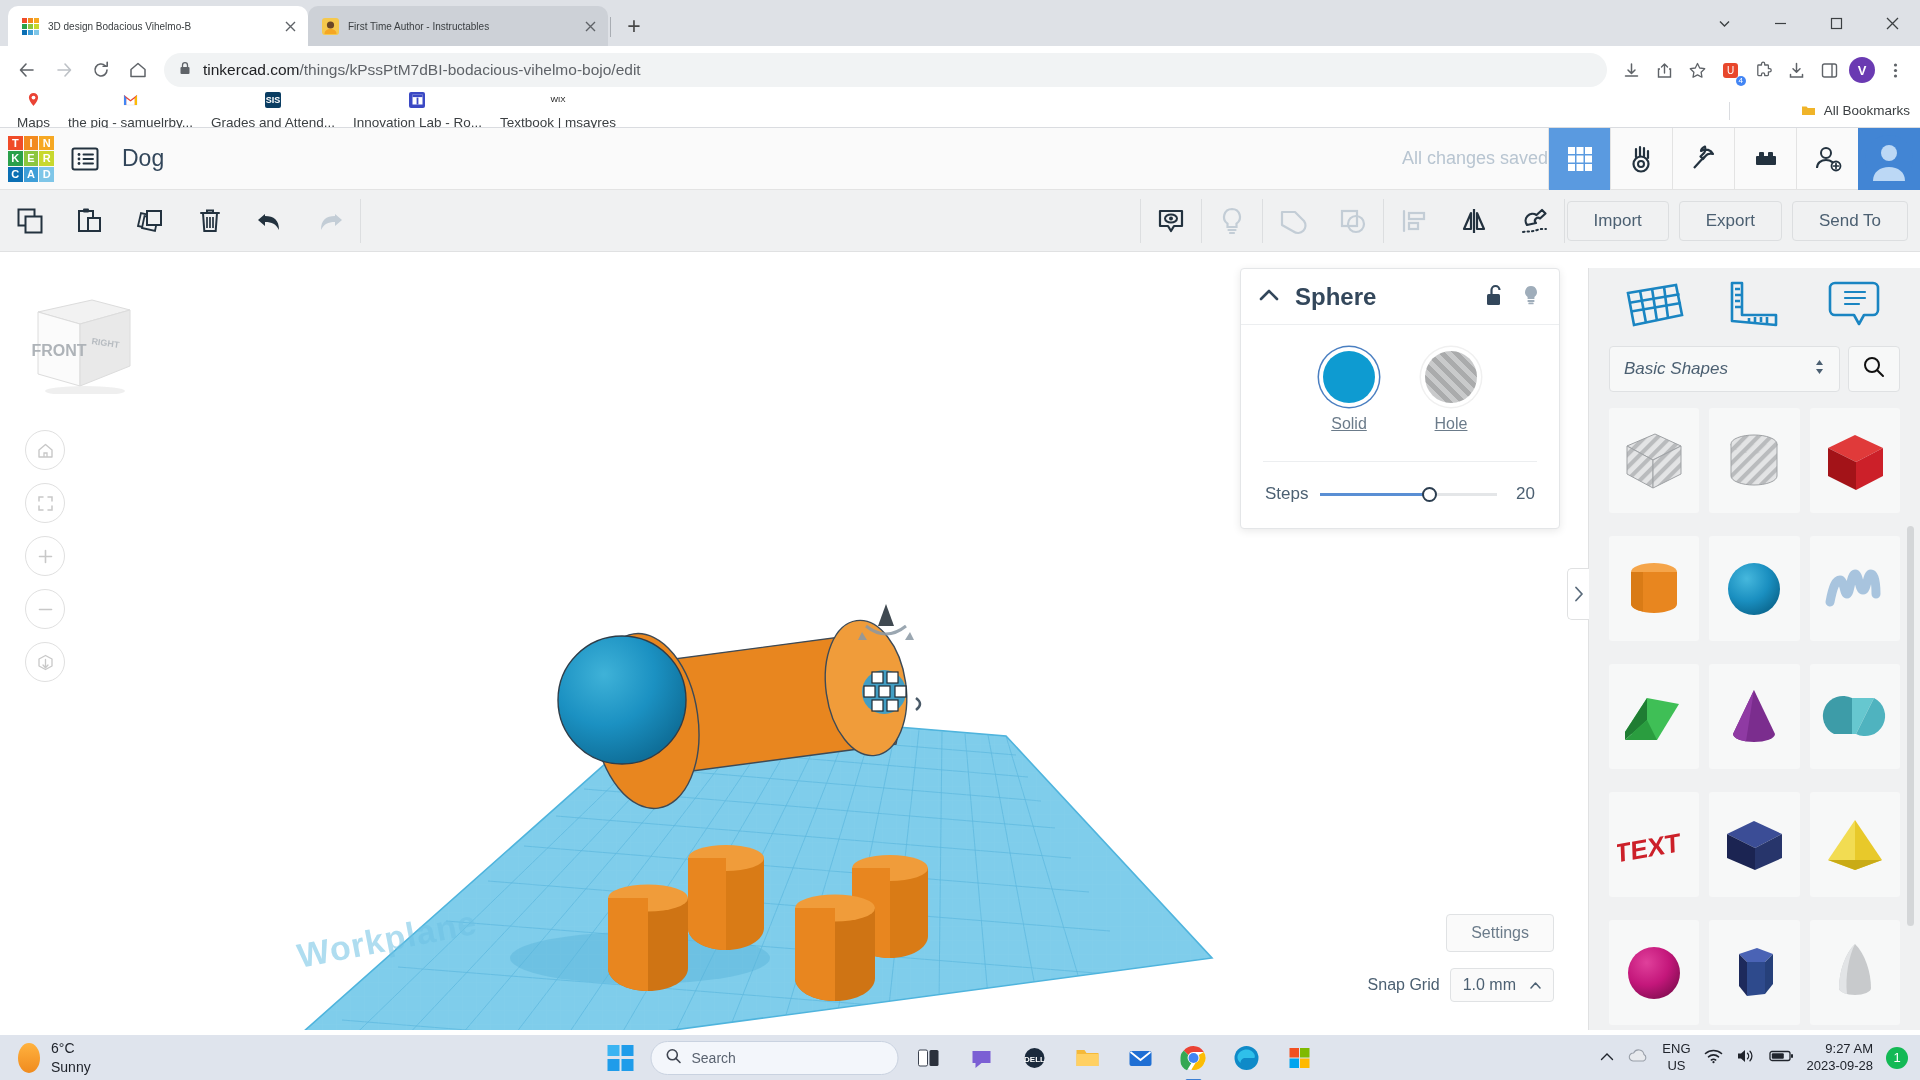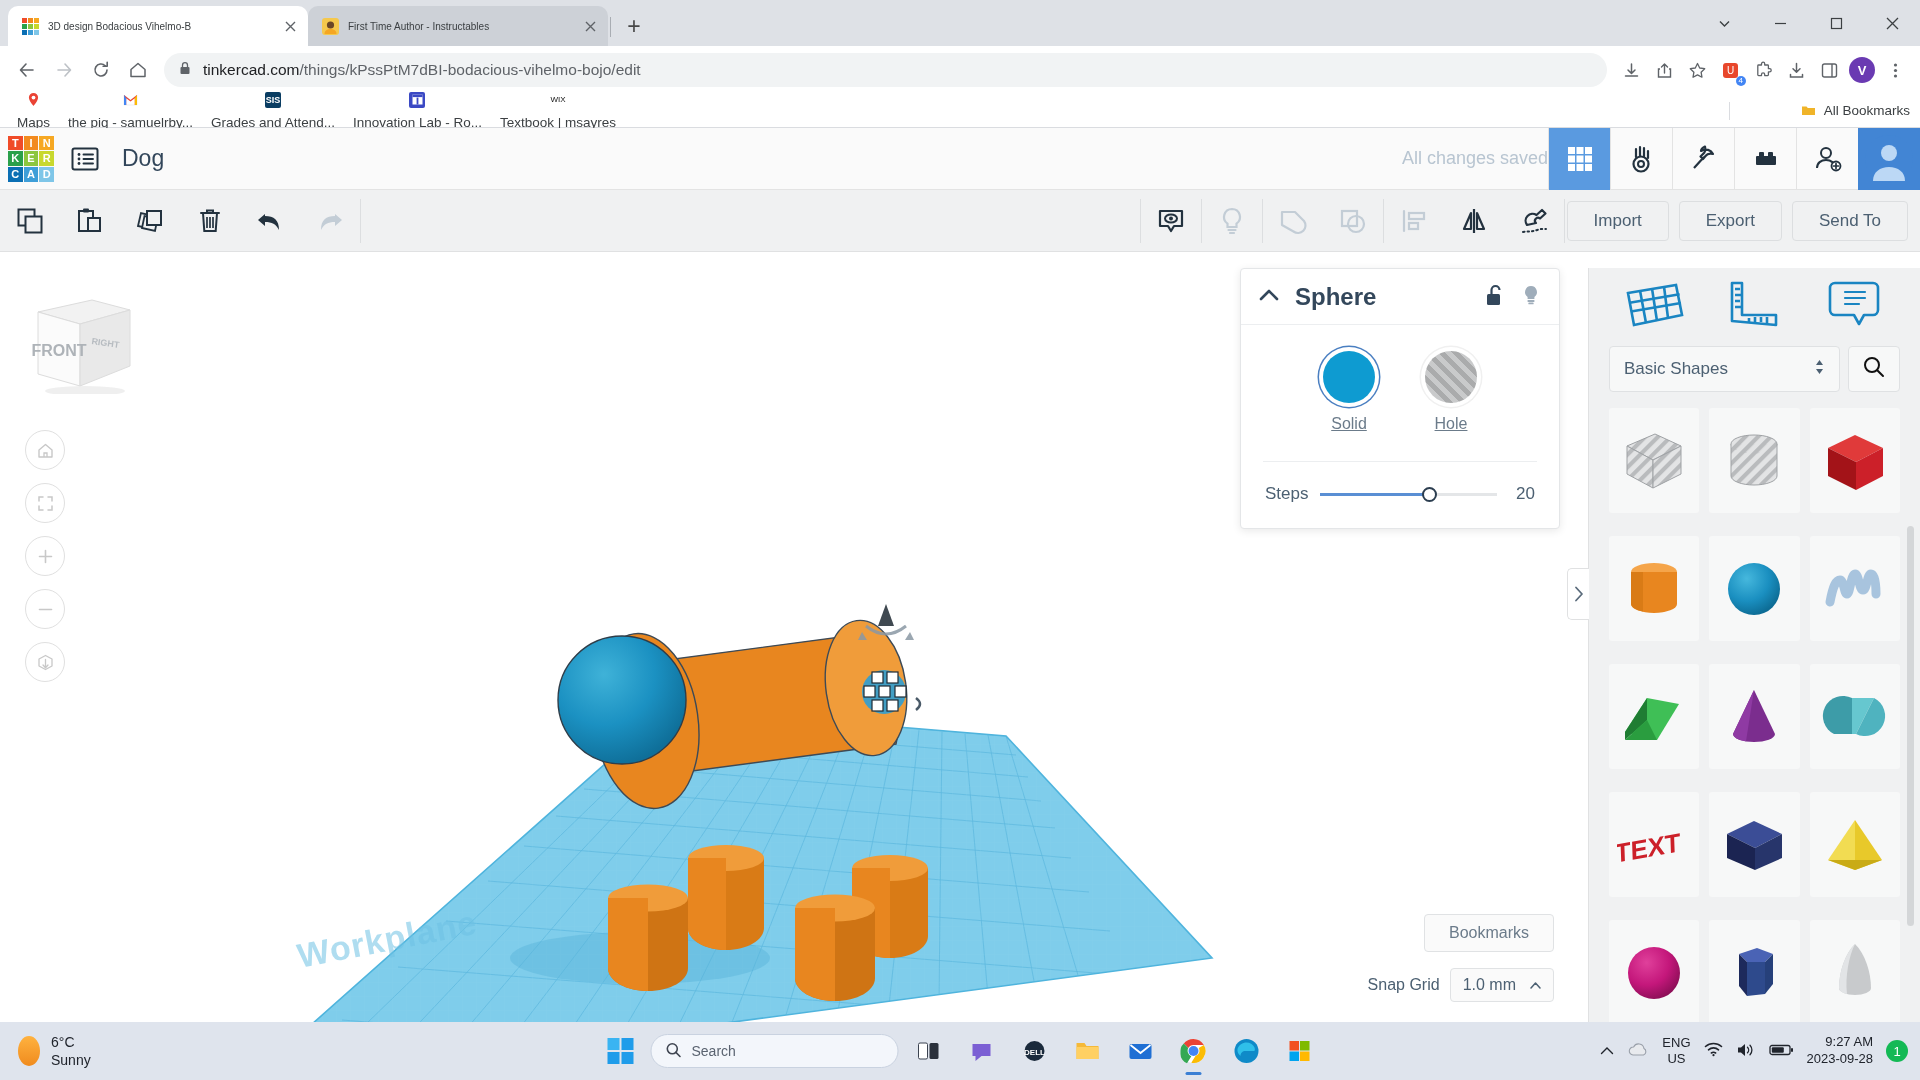--- a/index.html
+++ b/index.html
@@ -296,6 +296,7 @@
   .lib-search-row {
     display: flex; align-items: center; gap: 8px;
     padding: 0 20px 16px;
+    font-style: italic;
   }
   .lib-select {
     flex: 1; height: 46px; background: #f7f8f8;

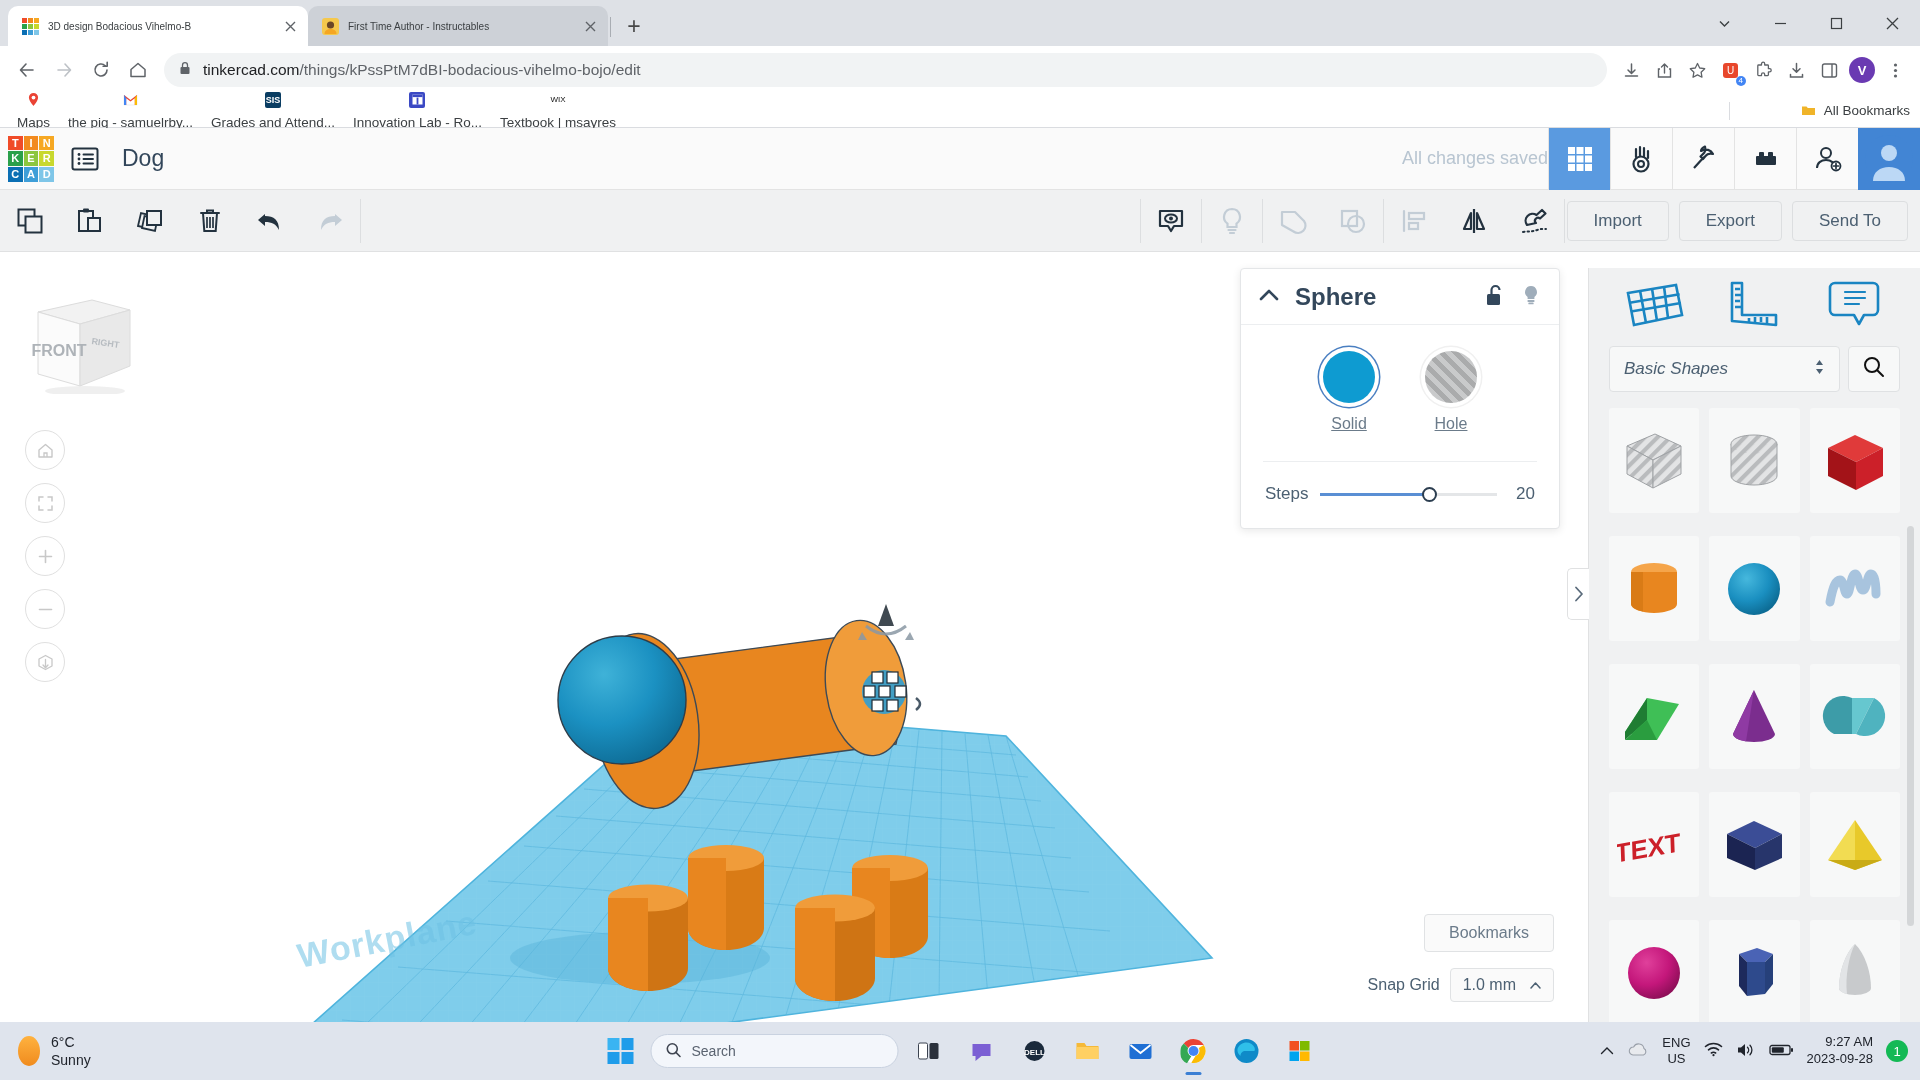--- a/index.html
+++ b/index.html
@@ -929,7 +929,7 @@
       </div>
     </div>
 
-    <div class="vp-settings">Bookmarks</div>
+    <div class="vp-settings">Settings</div>
     <div class="vp-snap">
       <span>Snap Grid</span>
       <span class="snap-select">

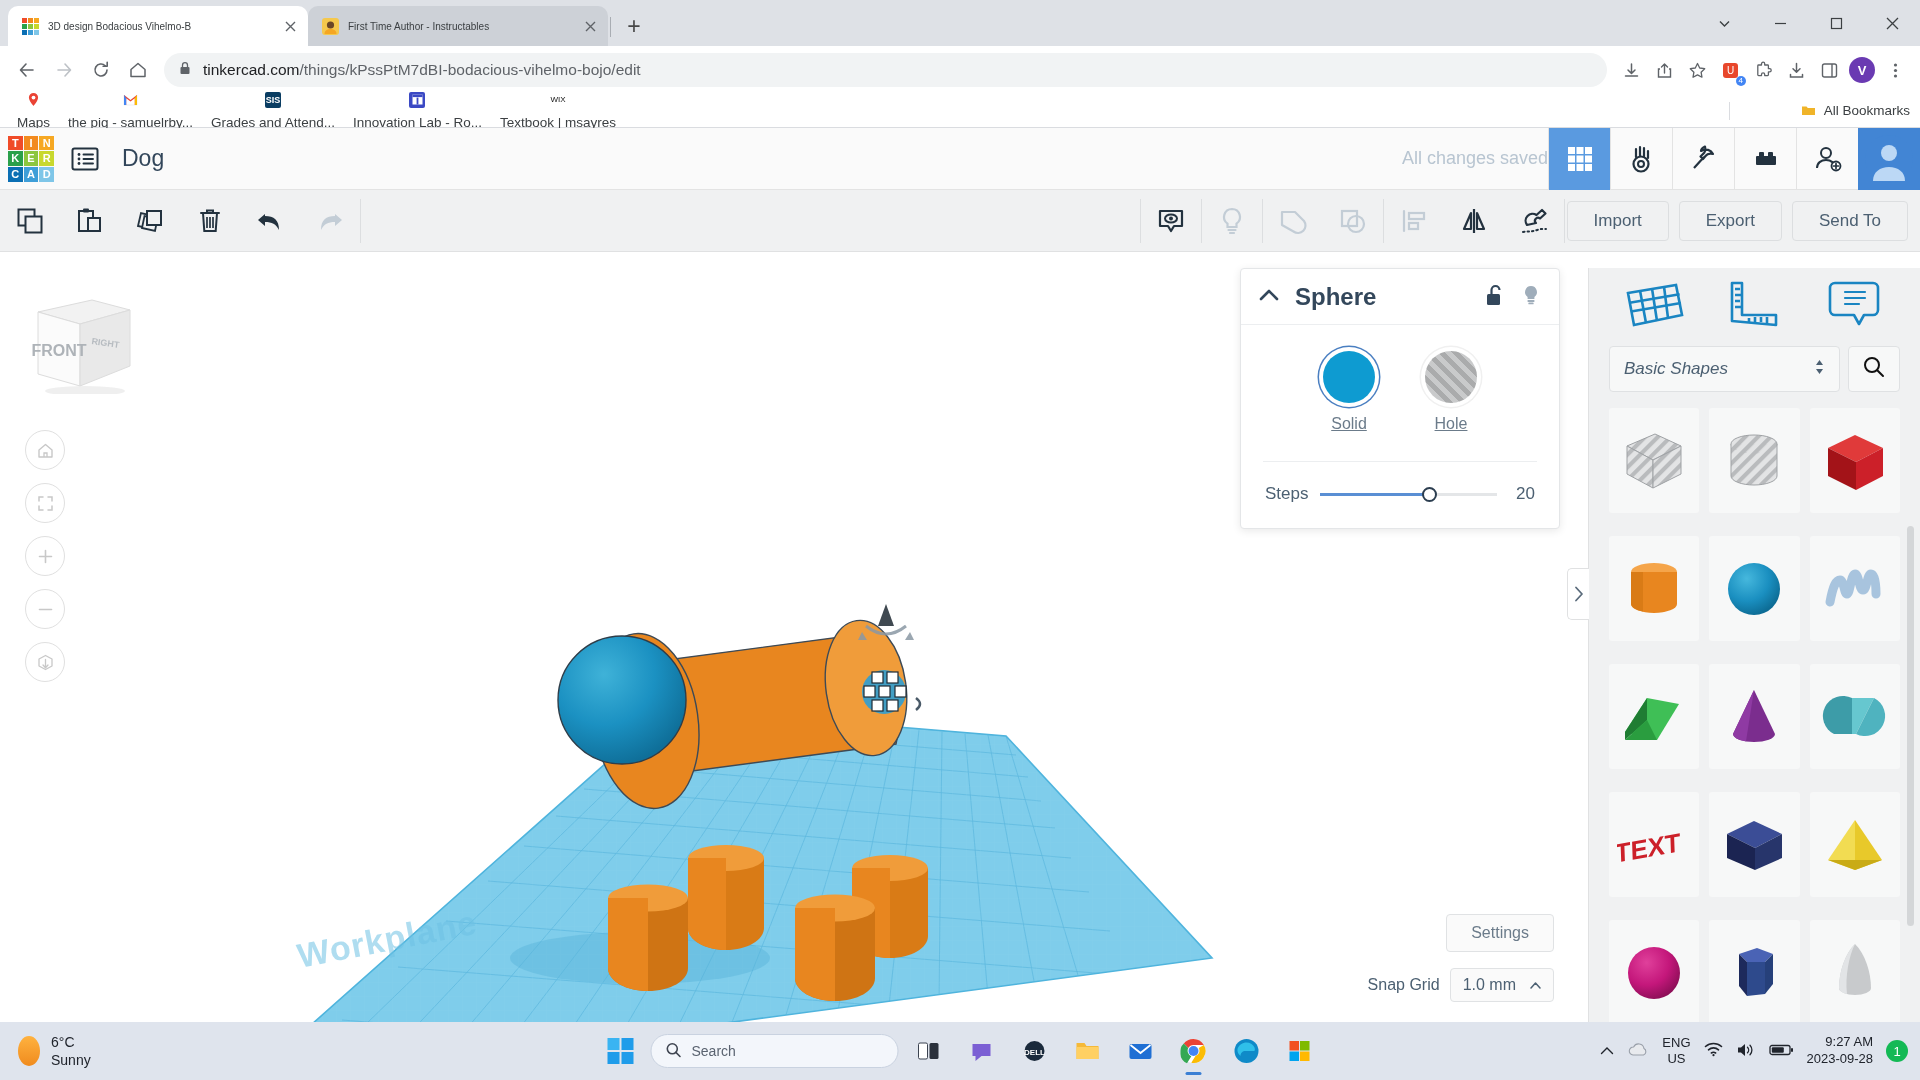--- a/index.html
+++ b/index.html
@@ -337,7 +337,7 @@
   
   .taskbar {
     position: absolute; bottom: 0; left: 0;
-    width: 1920px; height: 58px;
+    width: 1920px; height: 45px;
     background: #dfe4ed;
     display: flex; align-items: center;
   }

